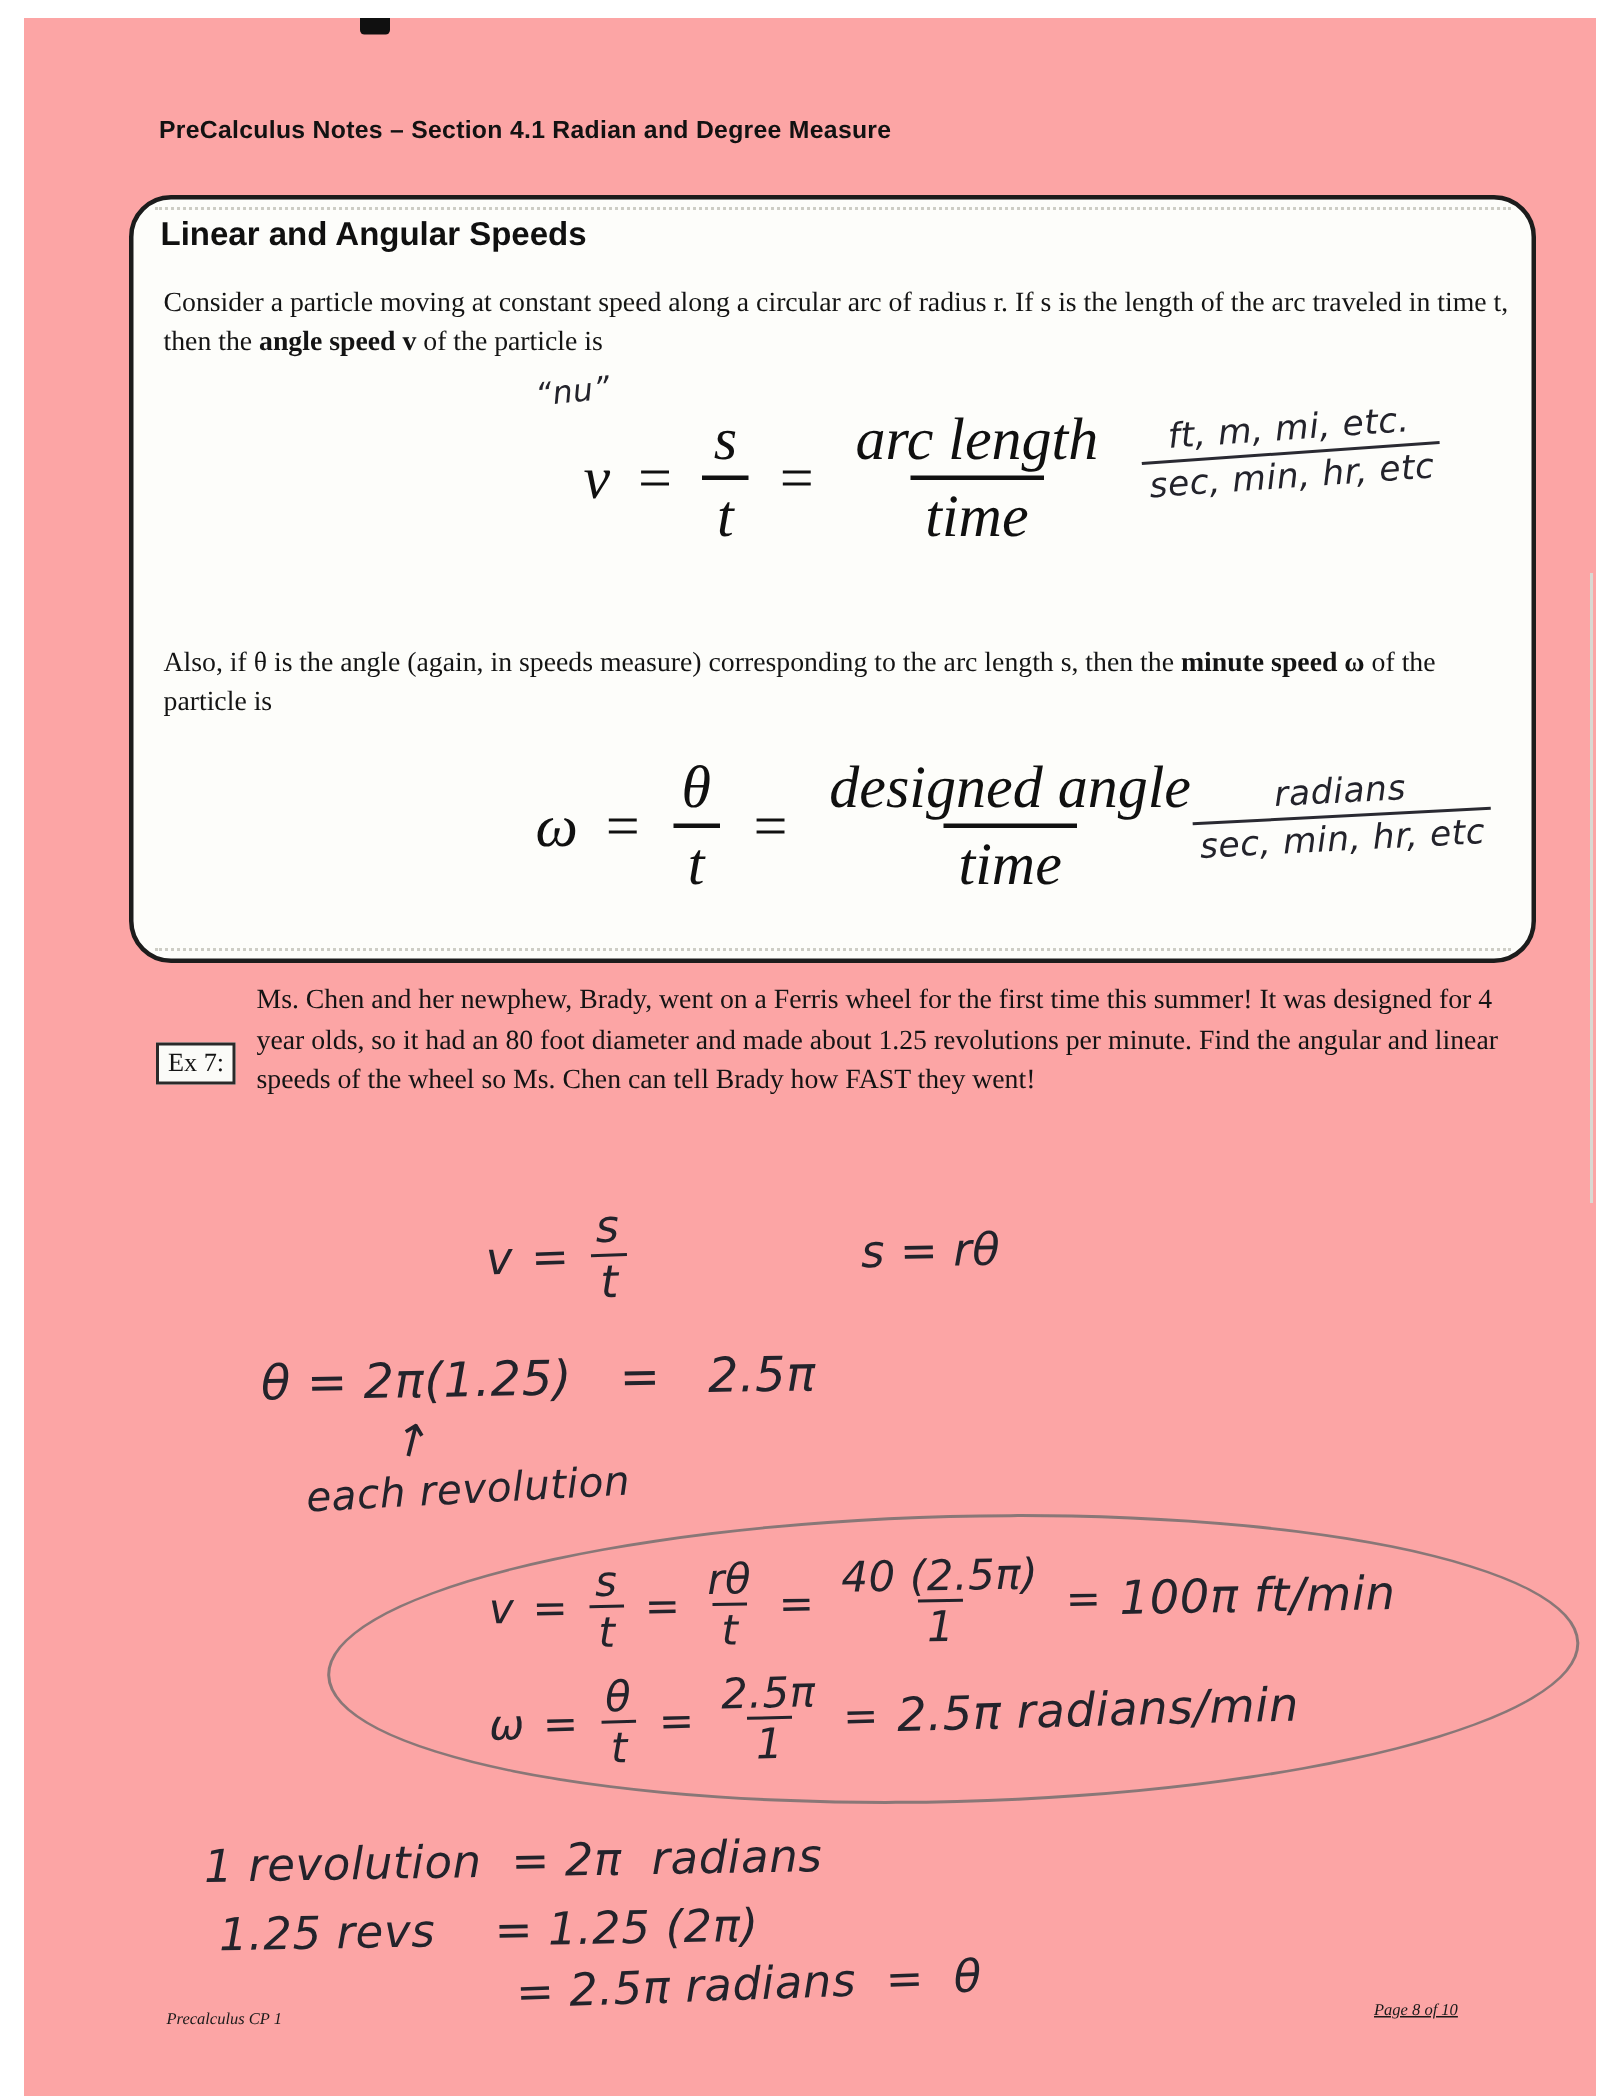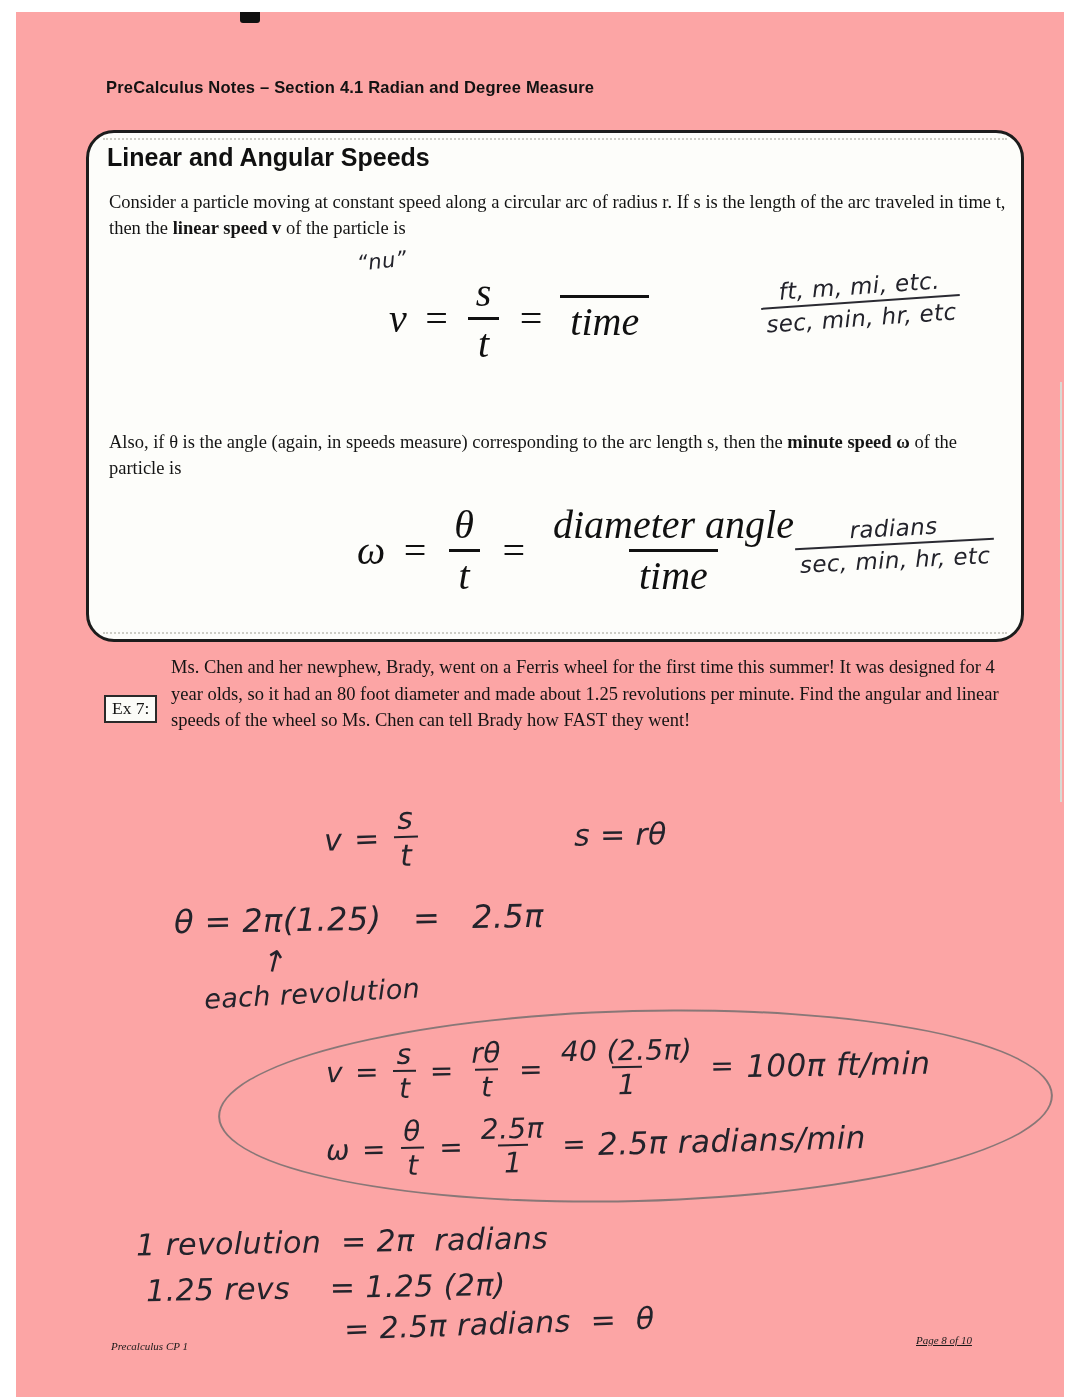--- a/index.html
+++ b/index.html
@@ -24,7 +24,7 @@
   .box {
     border:3px solid #1c1c1c; border-radius:28px; background:#fdfdfa;
   }
-  .box-title { font-family:"Liberation Sans", sans-serif; font-weight:700; font-size:25px; color:#101010; }
+  .box-title { font-family:"Liberation Sans", sans-serif; font-weight:700; font-size:22px; color:#101010; }
   .para { font-size:18.5px; line-height:1.42; color:#141414; }
   .para b { font-weight:700; }
 

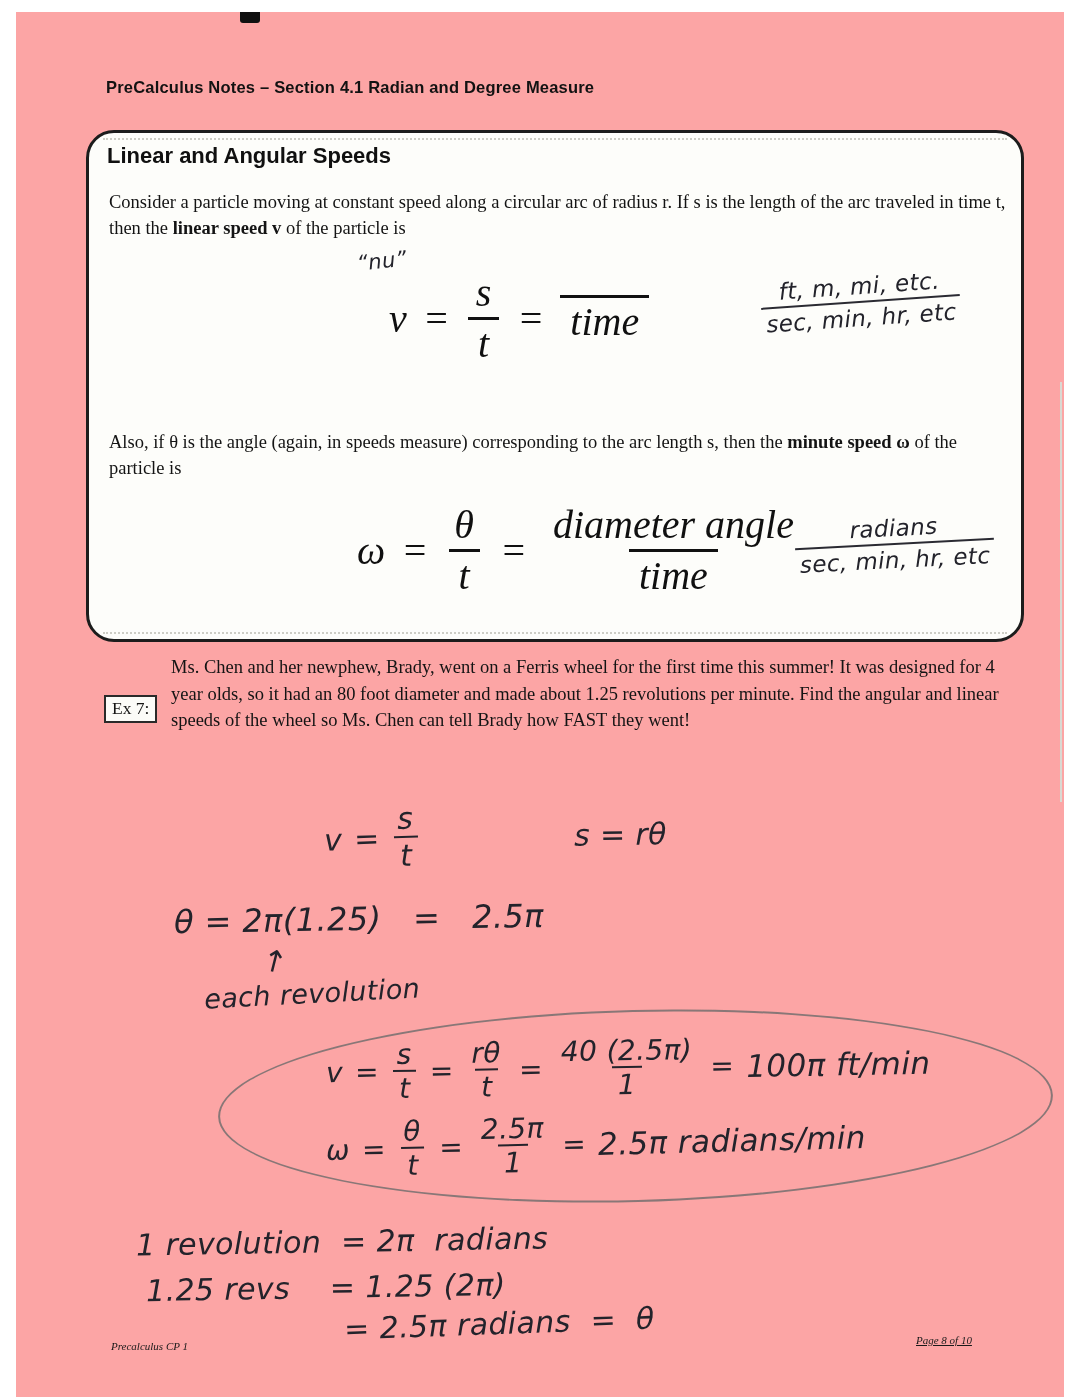--- a/index.html
+++ b/index.html
@@ -83,7 +83,7 @@
     <div class="abs box-title" style="left:18px; top:10px;">Linear and Angular Speeds</div>
 
     <div class="abs para" style="left:20px; top:56px; width:903px;">
-      <span>Consider a particle moving at constant speed along a circular arc of radius r. If s is the length of the arc traveled in time t, then the </span><b>linear speed v</b><span> of the particle is</span>
+      <span>Consider a particle moving at constant speed along a circular arc of radius r. If s is the length of the arc traveled in time t, then the </span><b>angle speed v</b><span> of the particle is</span>
     </div>
 
     <div class="abs hand" style="left:268px; top:116px; font-size:21px; transform:rotate(-6deg);">“nu”</div>

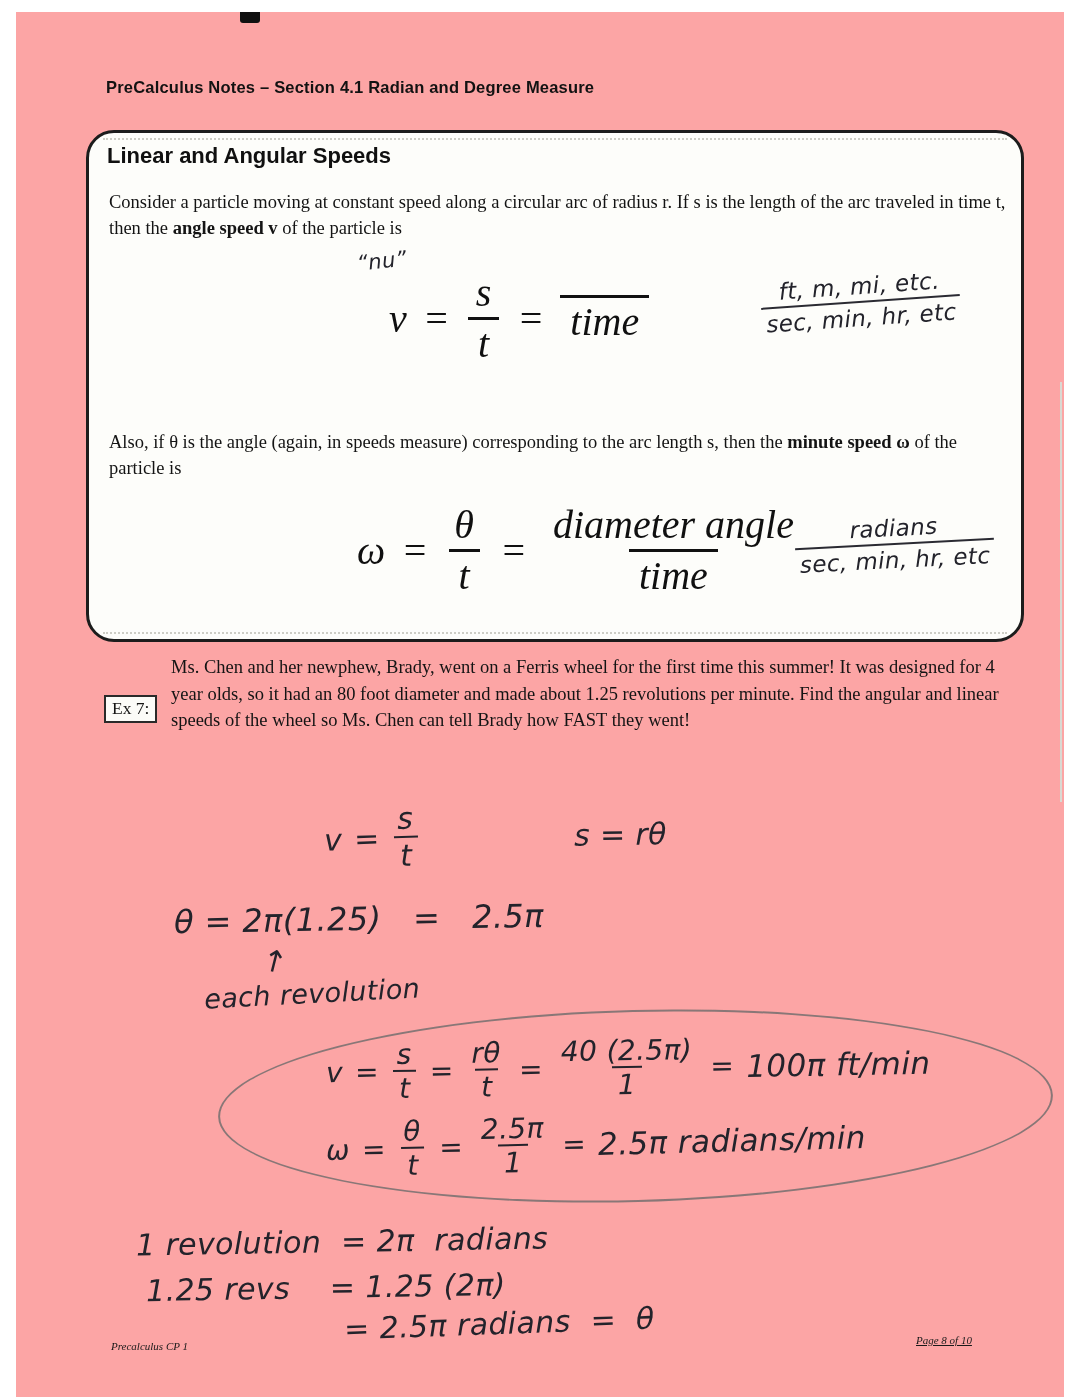--- a/index.html
+++ b/index.html
@@ -97,6 +97,7 @@
       </span>
       <span>=</span>
       <span class="frac">
+        <span class="num">arc length</span>
         <span class="den">time</span>
       </span>
     </div>

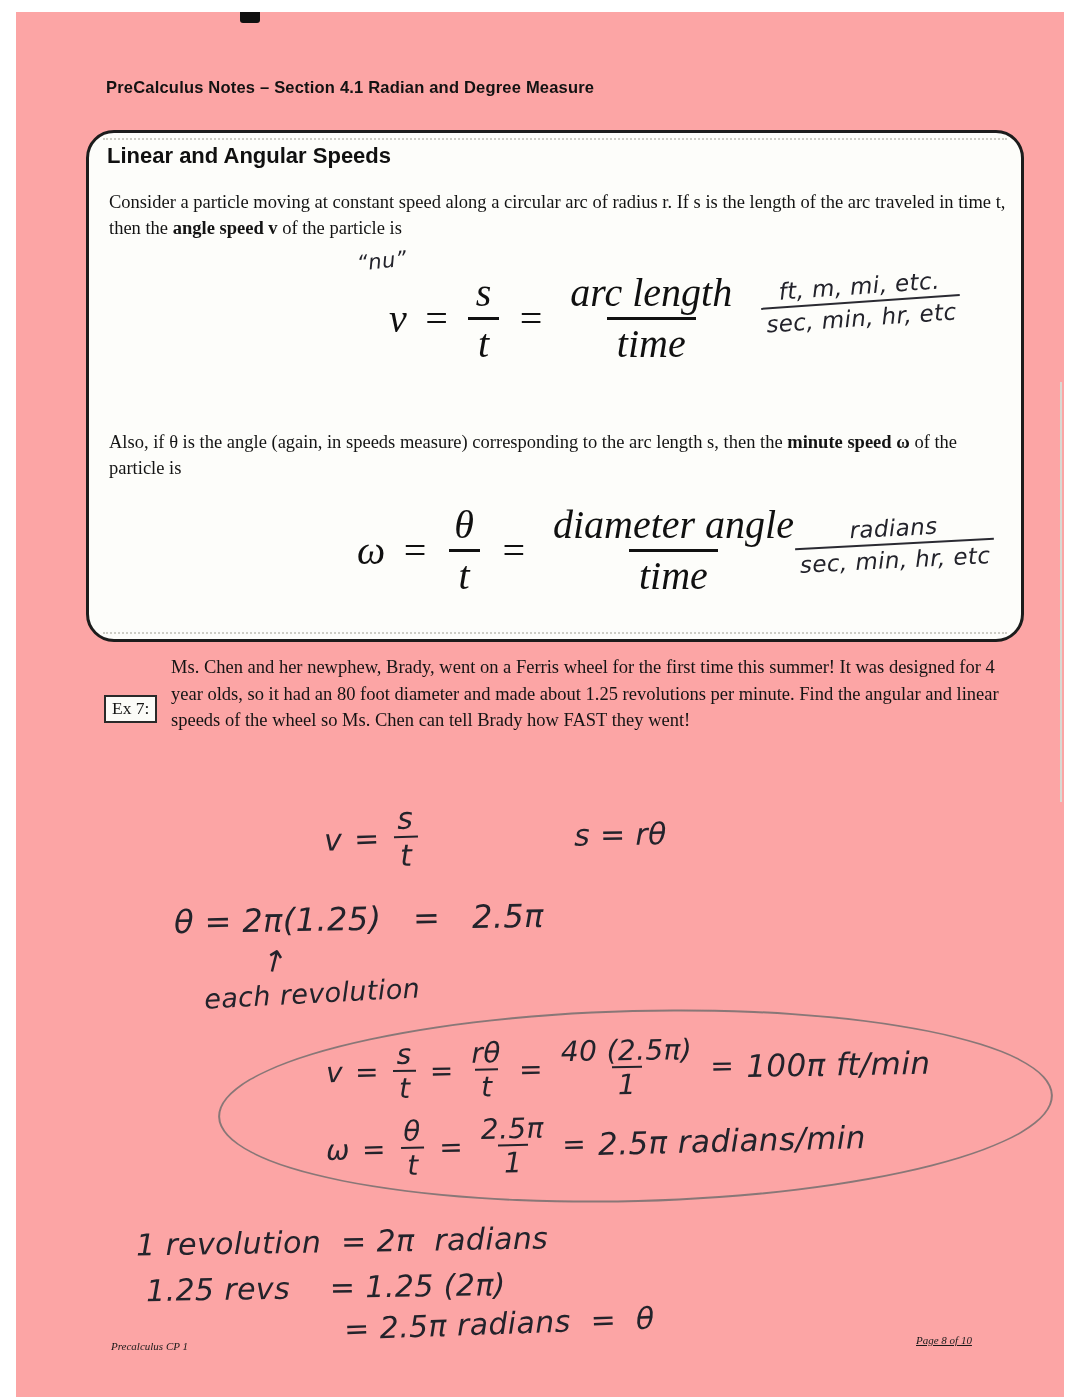--- a/index.html
+++ b/index.html
@@ -120,7 +120,7 @@
       </span>
       <span>=</span>
       <span class="frac">
-        <span class="num">diameter angle</span>
+        <span class="num">designed angle</span>
         <span class="den">time</span>
       </span>
     </div>

